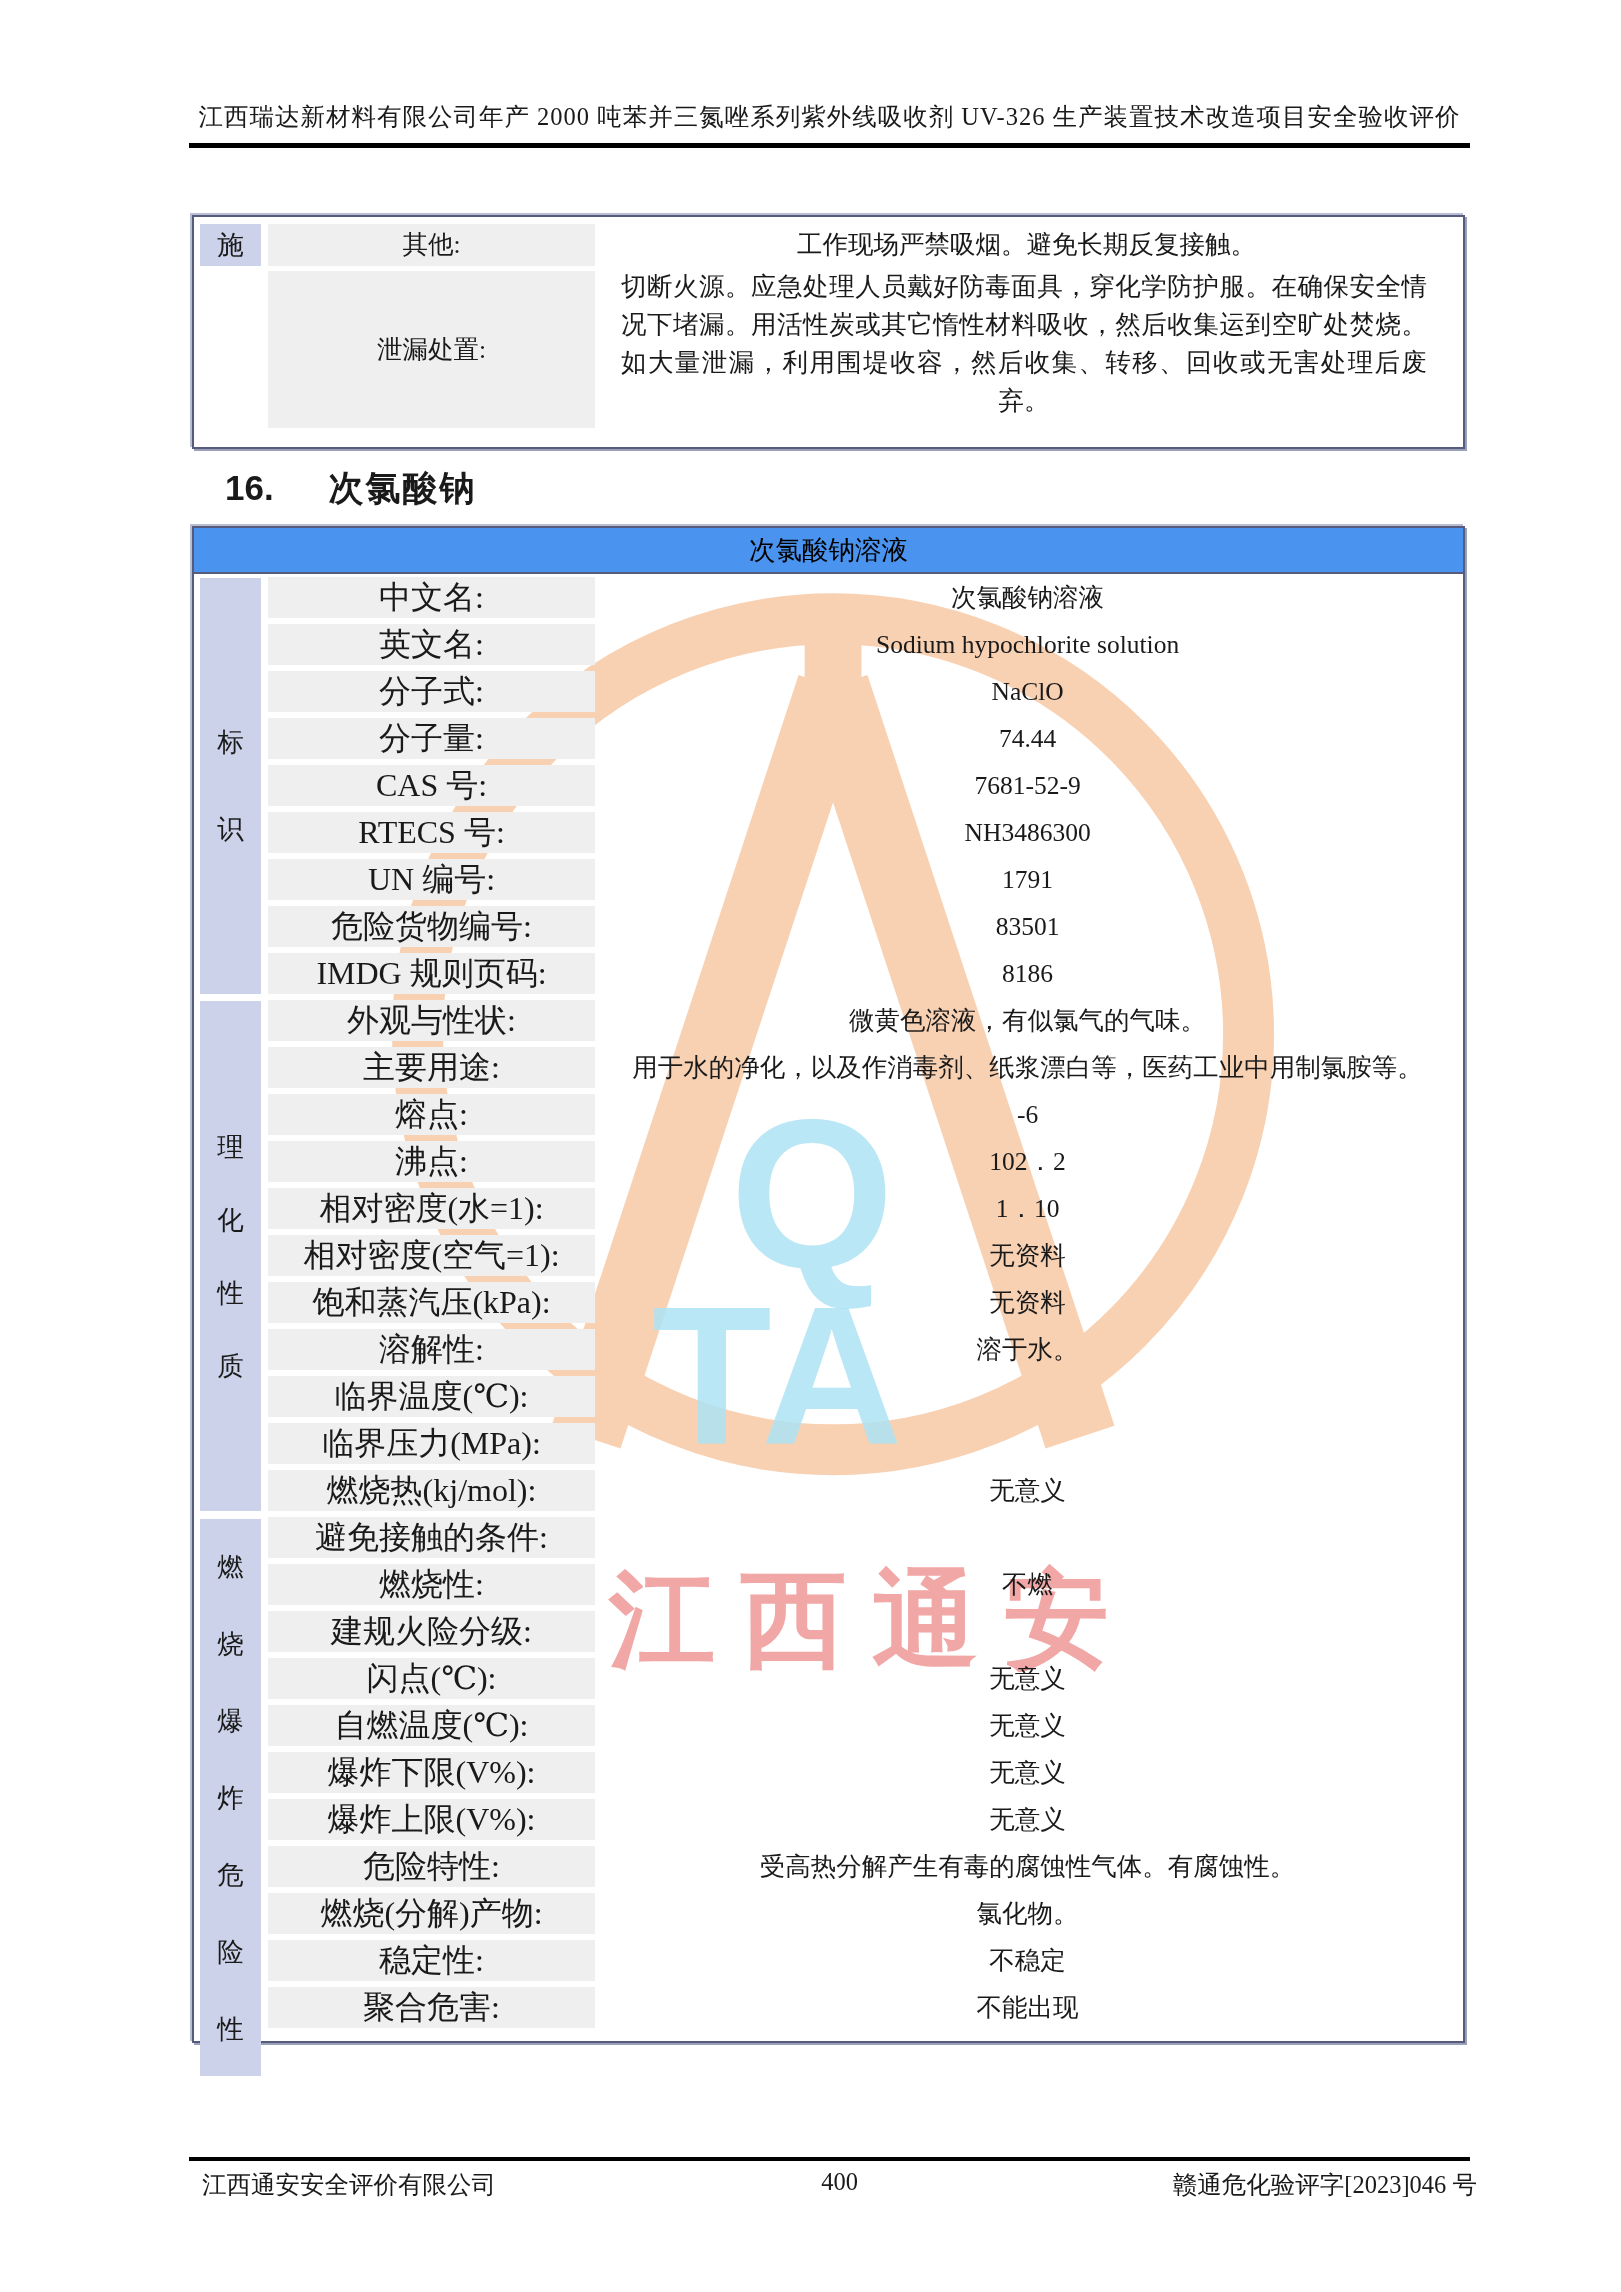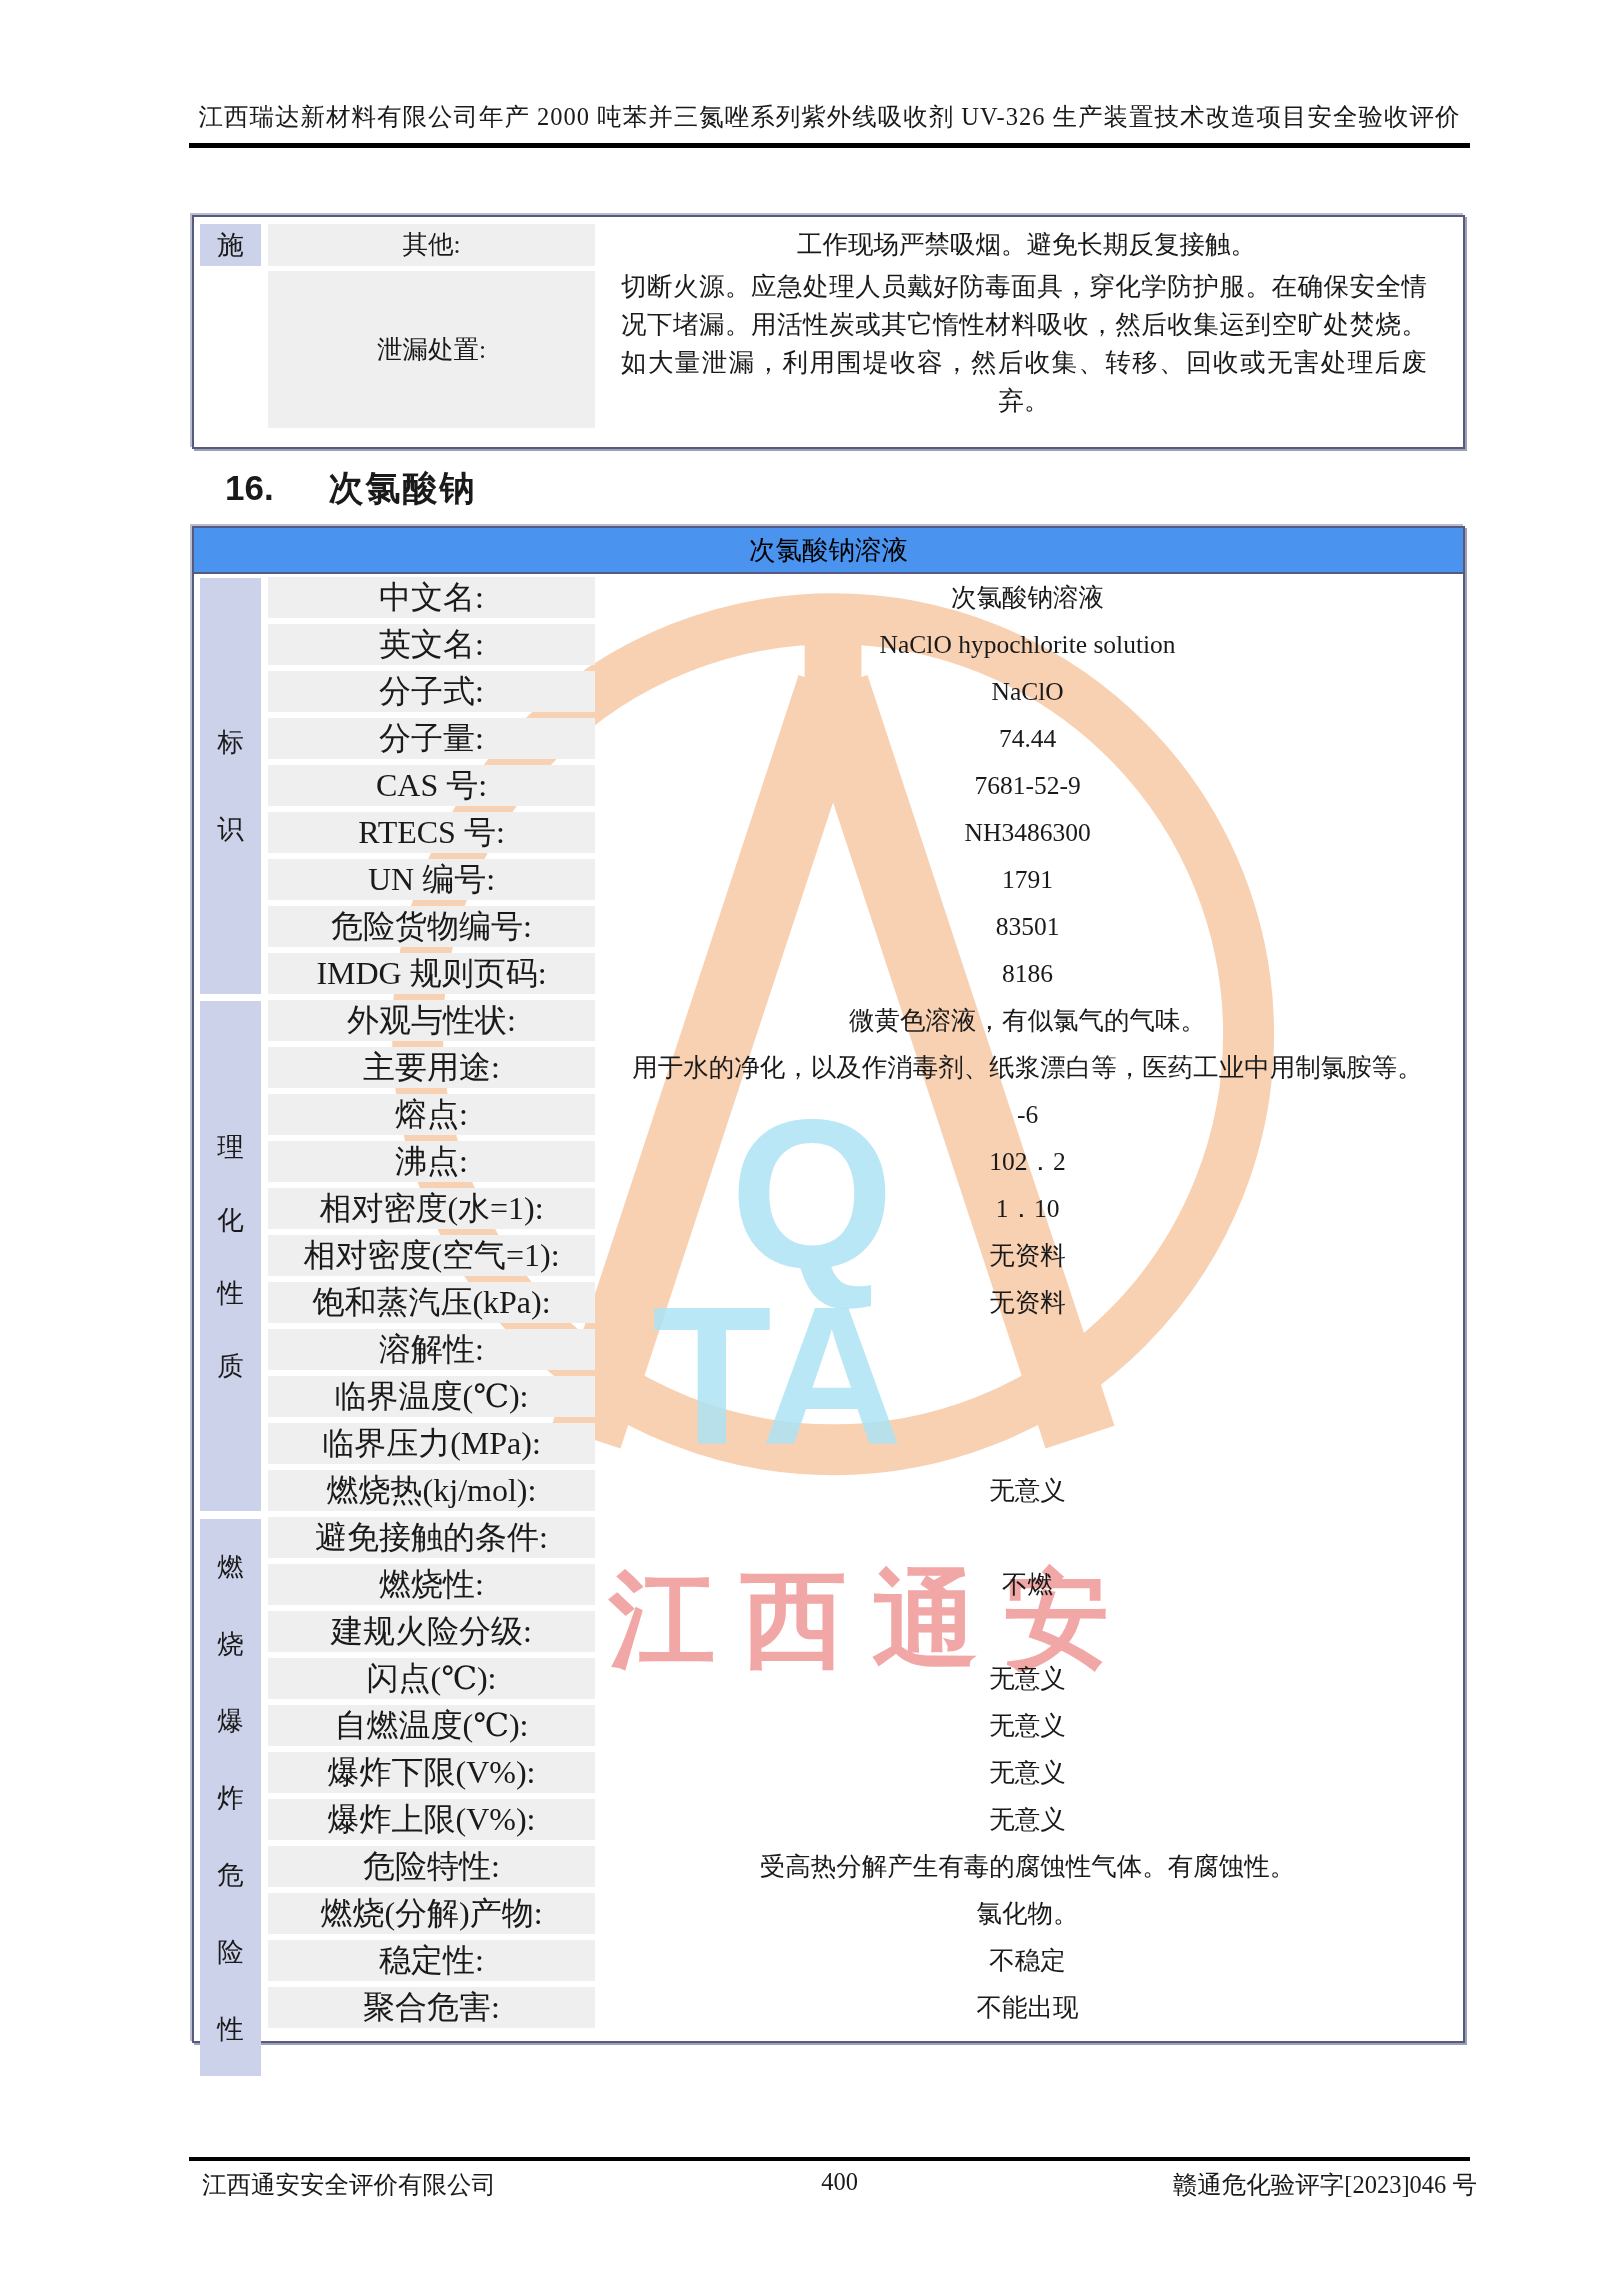--- a/index.html
+++ b/index.html
@@ -113,7 +113,7 @@
         </div>
         <div class="trow">
           <div class="tlabel">英文名:</div>
-          <div class="tvalue">NaClO hypochlorite solution</div>
+          <div class="tvalue">Sodium hypochlorite solution</div>
         </div>
         <div class="trow">
           <div class="tlabel">分子式:</div>

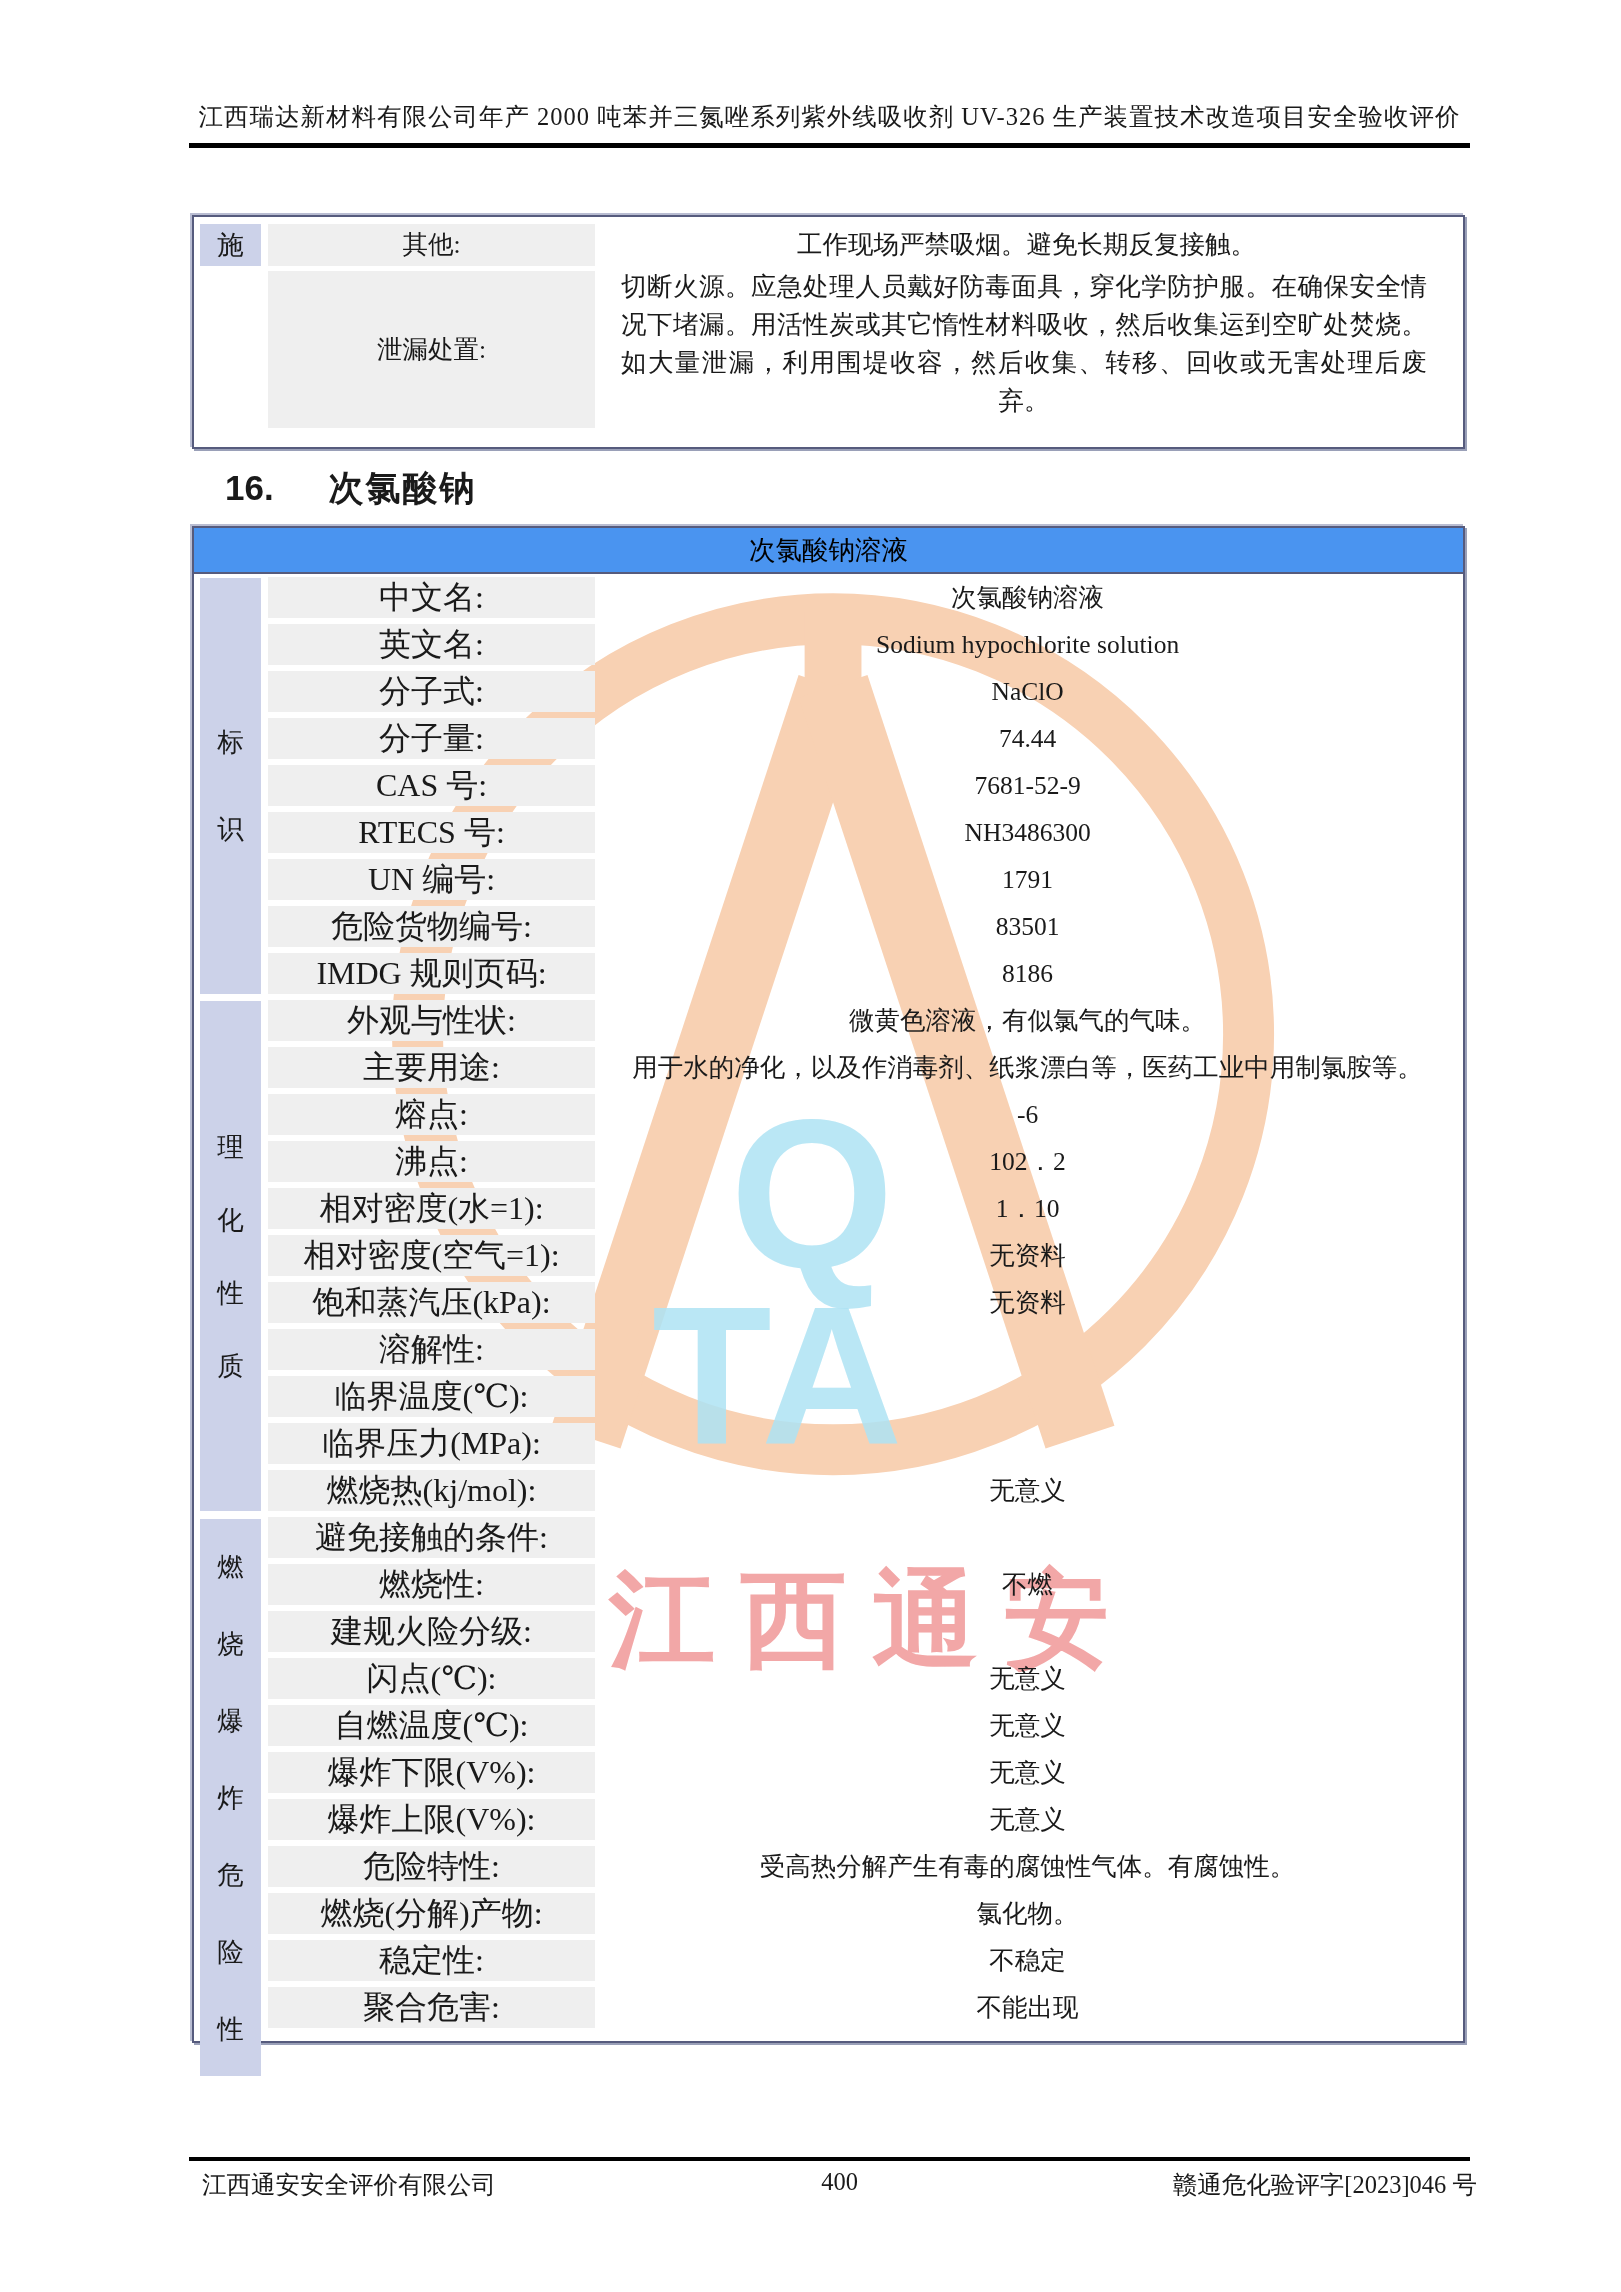--- a/index.html
+++ b/index.html
@@ -179,6 +179,7 @@
         </div>
         <div class="trow">
           <div class="tlabel">溶解性:</div>
+          <div class="tvalue">溶于水。</div>
         </div>
         <div class="trow">
           <div class="tlabel">临界温度(℃):</div>

